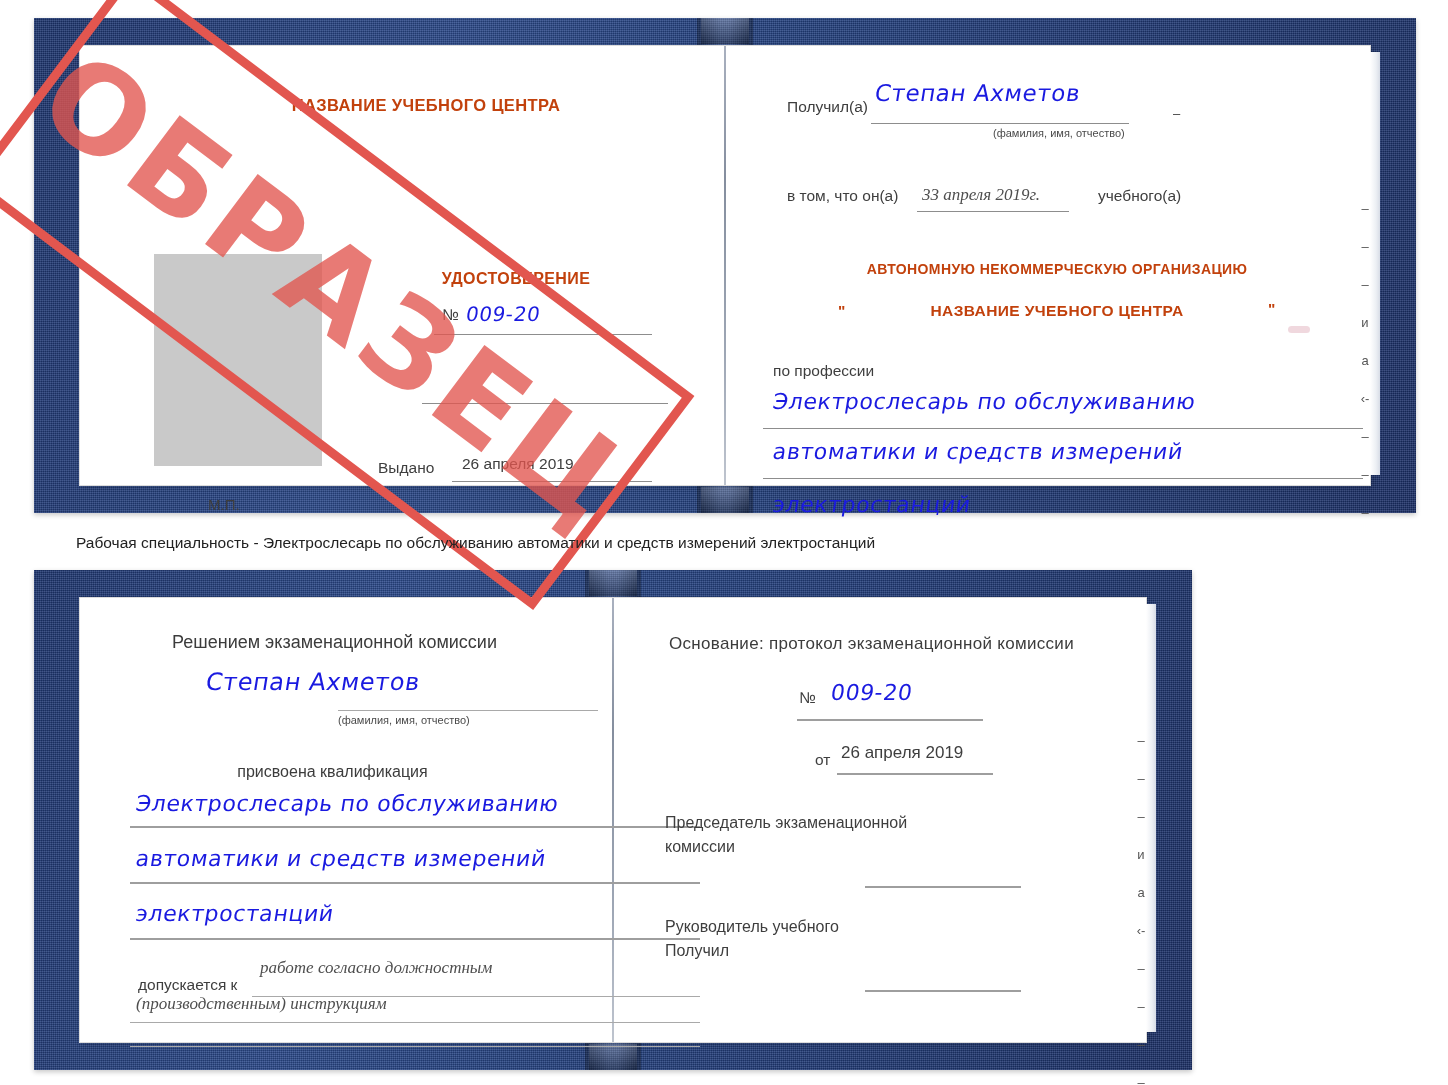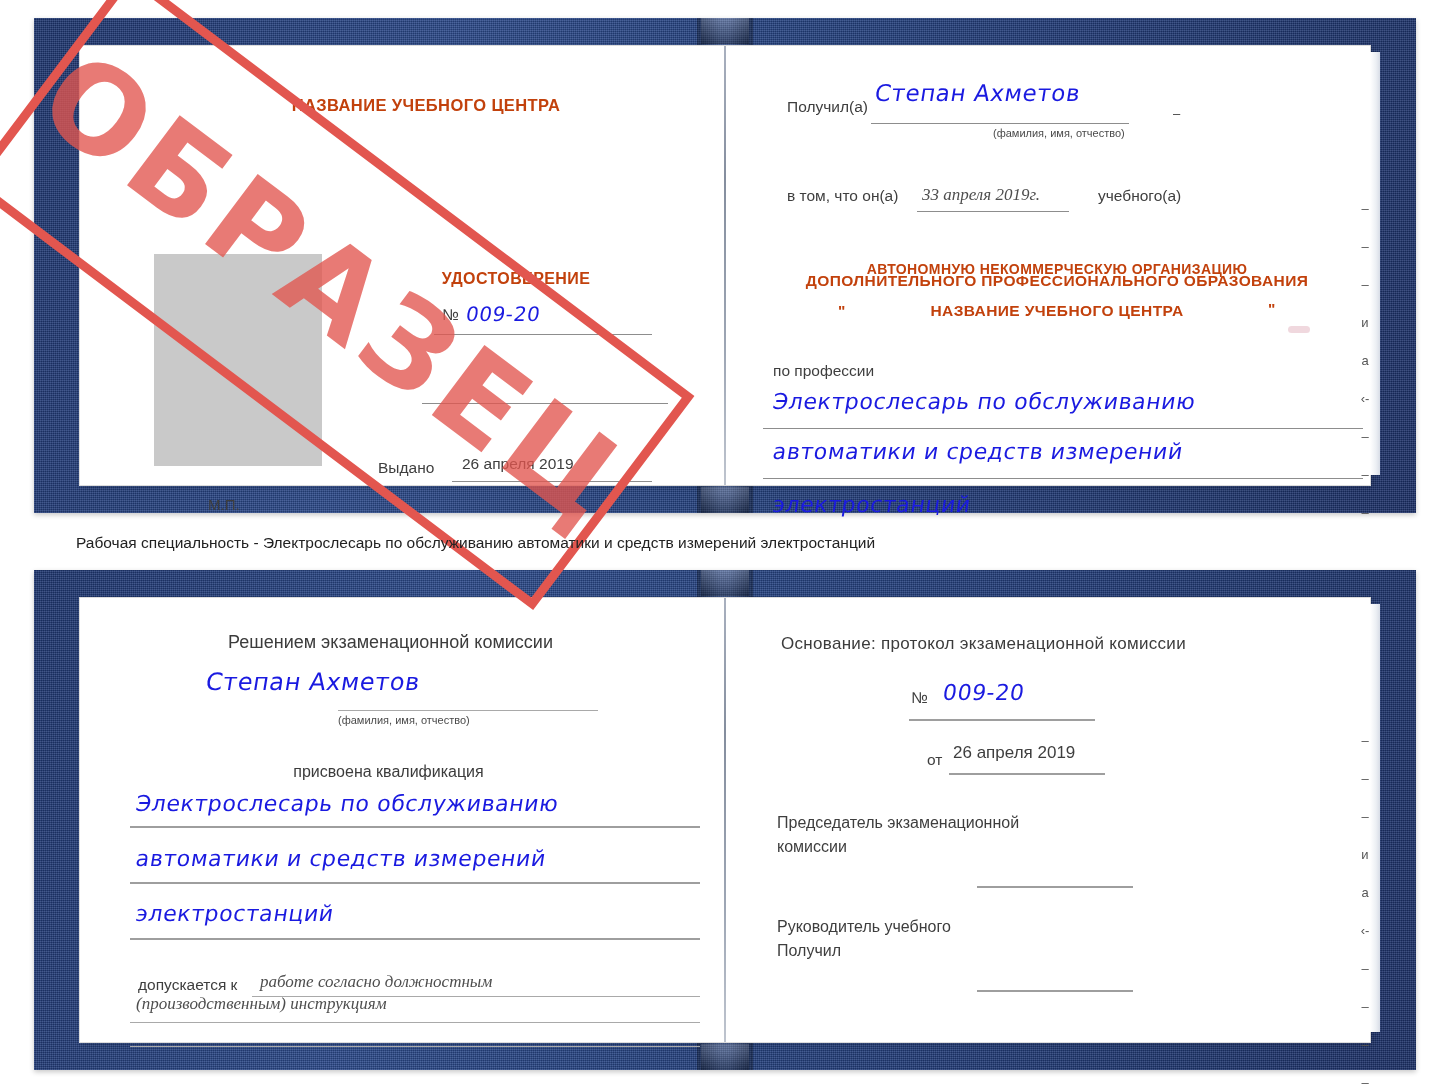--- a/index.html
+++ b/index.html
@@ -164,7 +164,6 @@
       <div class="lbl abs" style="left:373px;top:141px;">учебного(а)</div>
 
       <div class="ttl abs" style="left:0;right:28px;top:215px;font-size:14px;">АВТОНОМНУЮ НЕКОММЕРЧЕСКУЮ ОРГАНИЗАЦИЮ</div>
-      <div class="ttl abs" style="left:0;right:28px;top:226px;font-size:15.5px;">ДОПОЛНИТЕЛЬНОГО ПРОФЕССИОНАЛЬНОГО ОБРАЗОВАНИЯ</div>
       <div class="ttl abs" style="left:66px;top:256px;font-size:15.5px;">"</div>
       <div class="ttl abs" style="left:0;right:28px;top:256px;font-size:15.5px;">НАЗВАНИЕ УЧЕБНОГО ЦЕНТРА</div>
       <div class="ttl abs" style="left:496px;top:254px;font-size:15.5px;">"</div>

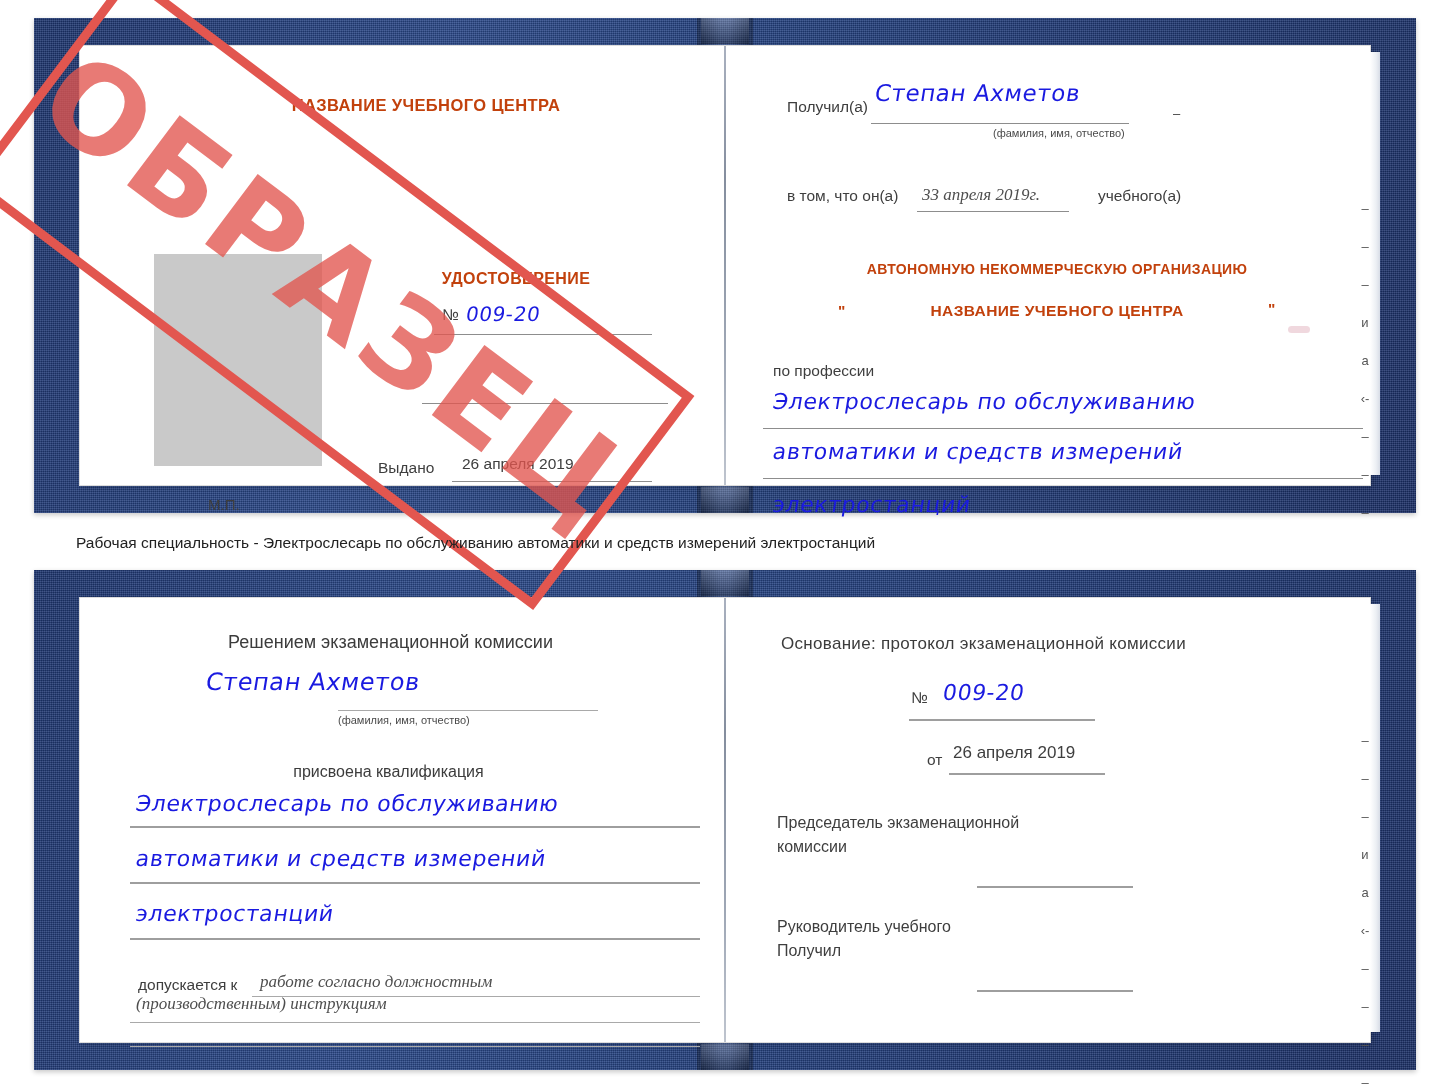--- a/index.html
+++ b/index.html
@@ -20,7 +20,7 @@
     box-shadow:0 2px 5px rgba(0,0,0,.22);
   }
   .cert.top{ left:34px; top:18px; width:1382px; height:495px; }
-  .cert.bottom{ left:34px; top:570px; width:1382px; height:500px; }
+  .cert.bottom{ left:34px; top:570px; width:1158px; height:500px; }
 
   
   .spine{

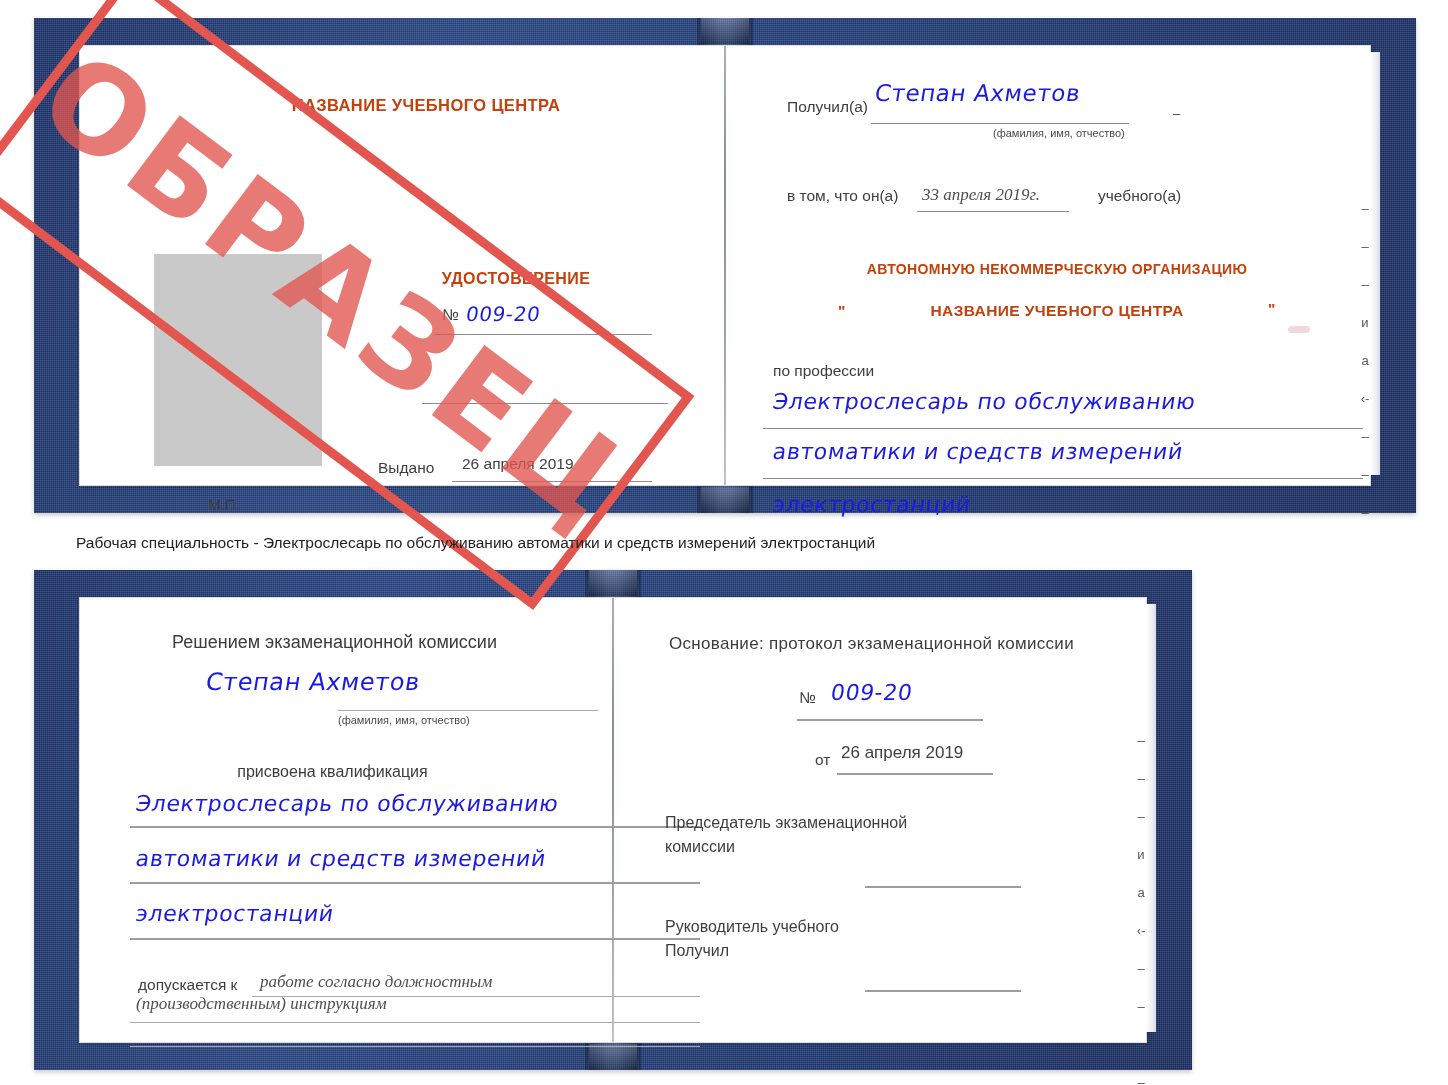--- a/index.html
+++ b/index.html
@@ -228,7 +228,7 @@
       <div class="rule grey" style="left:50px;top:340px;width:570px;"></div>
 
       <div class="lbl abs" style="left:58px;top:378px;">допускается к</div>
-      <div class="ital abs" style="left:180px;top:374px;">работе согласно должностным</div>
+      <div class="ital abs" style="left:180px;top:360px;">работе согласно должностным</div>
       <div class="rule thin" style="left:172px;top:398px;width:448px;"></div>
 
       <div class="ital abs" style="left:56px;top:396px;">(производственным) инструкциям</div>

